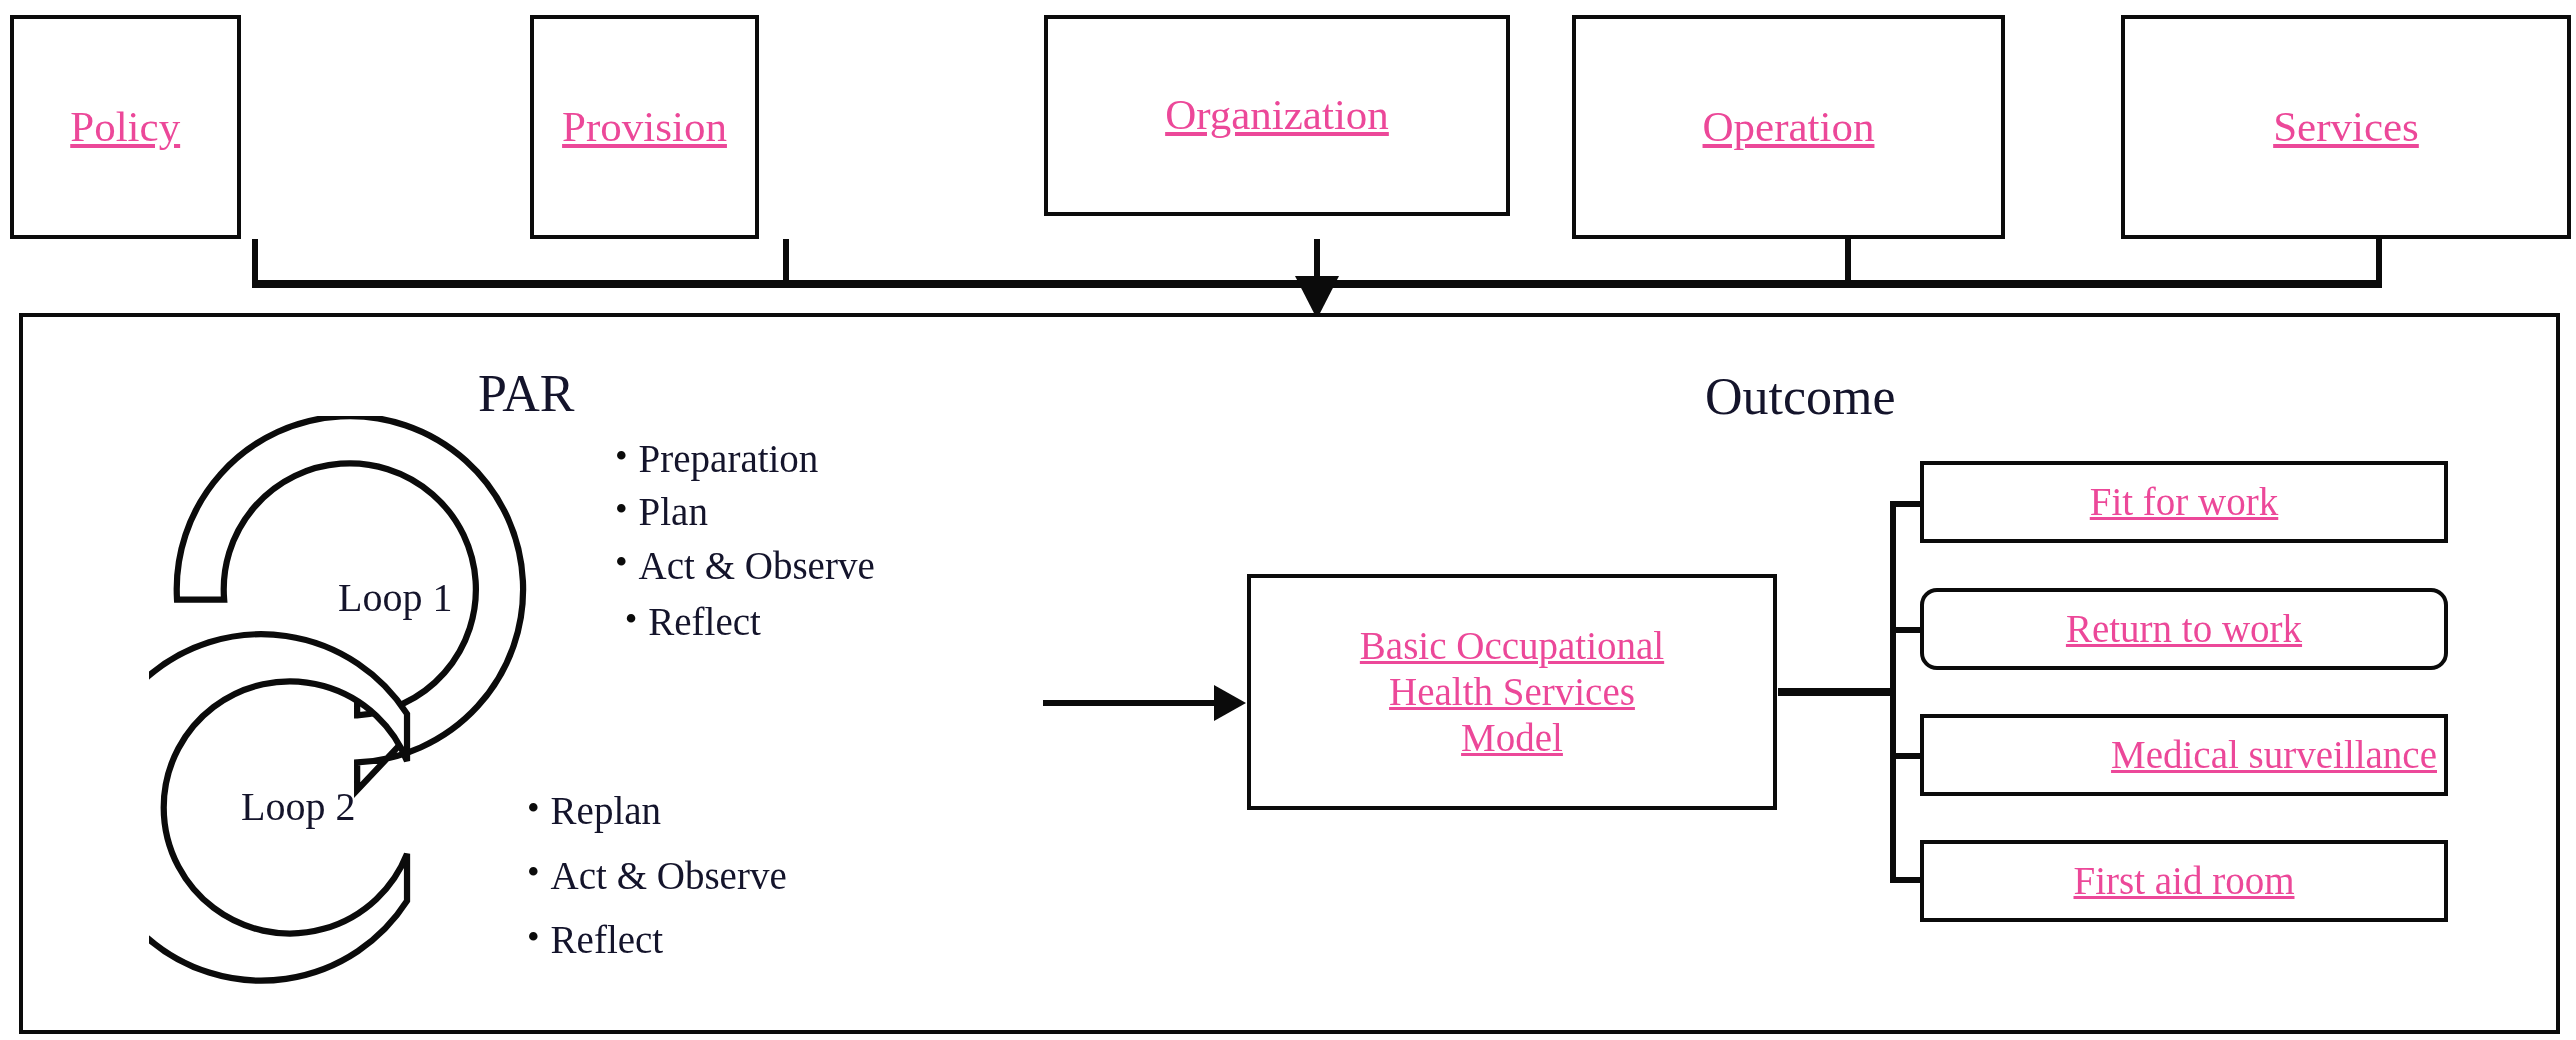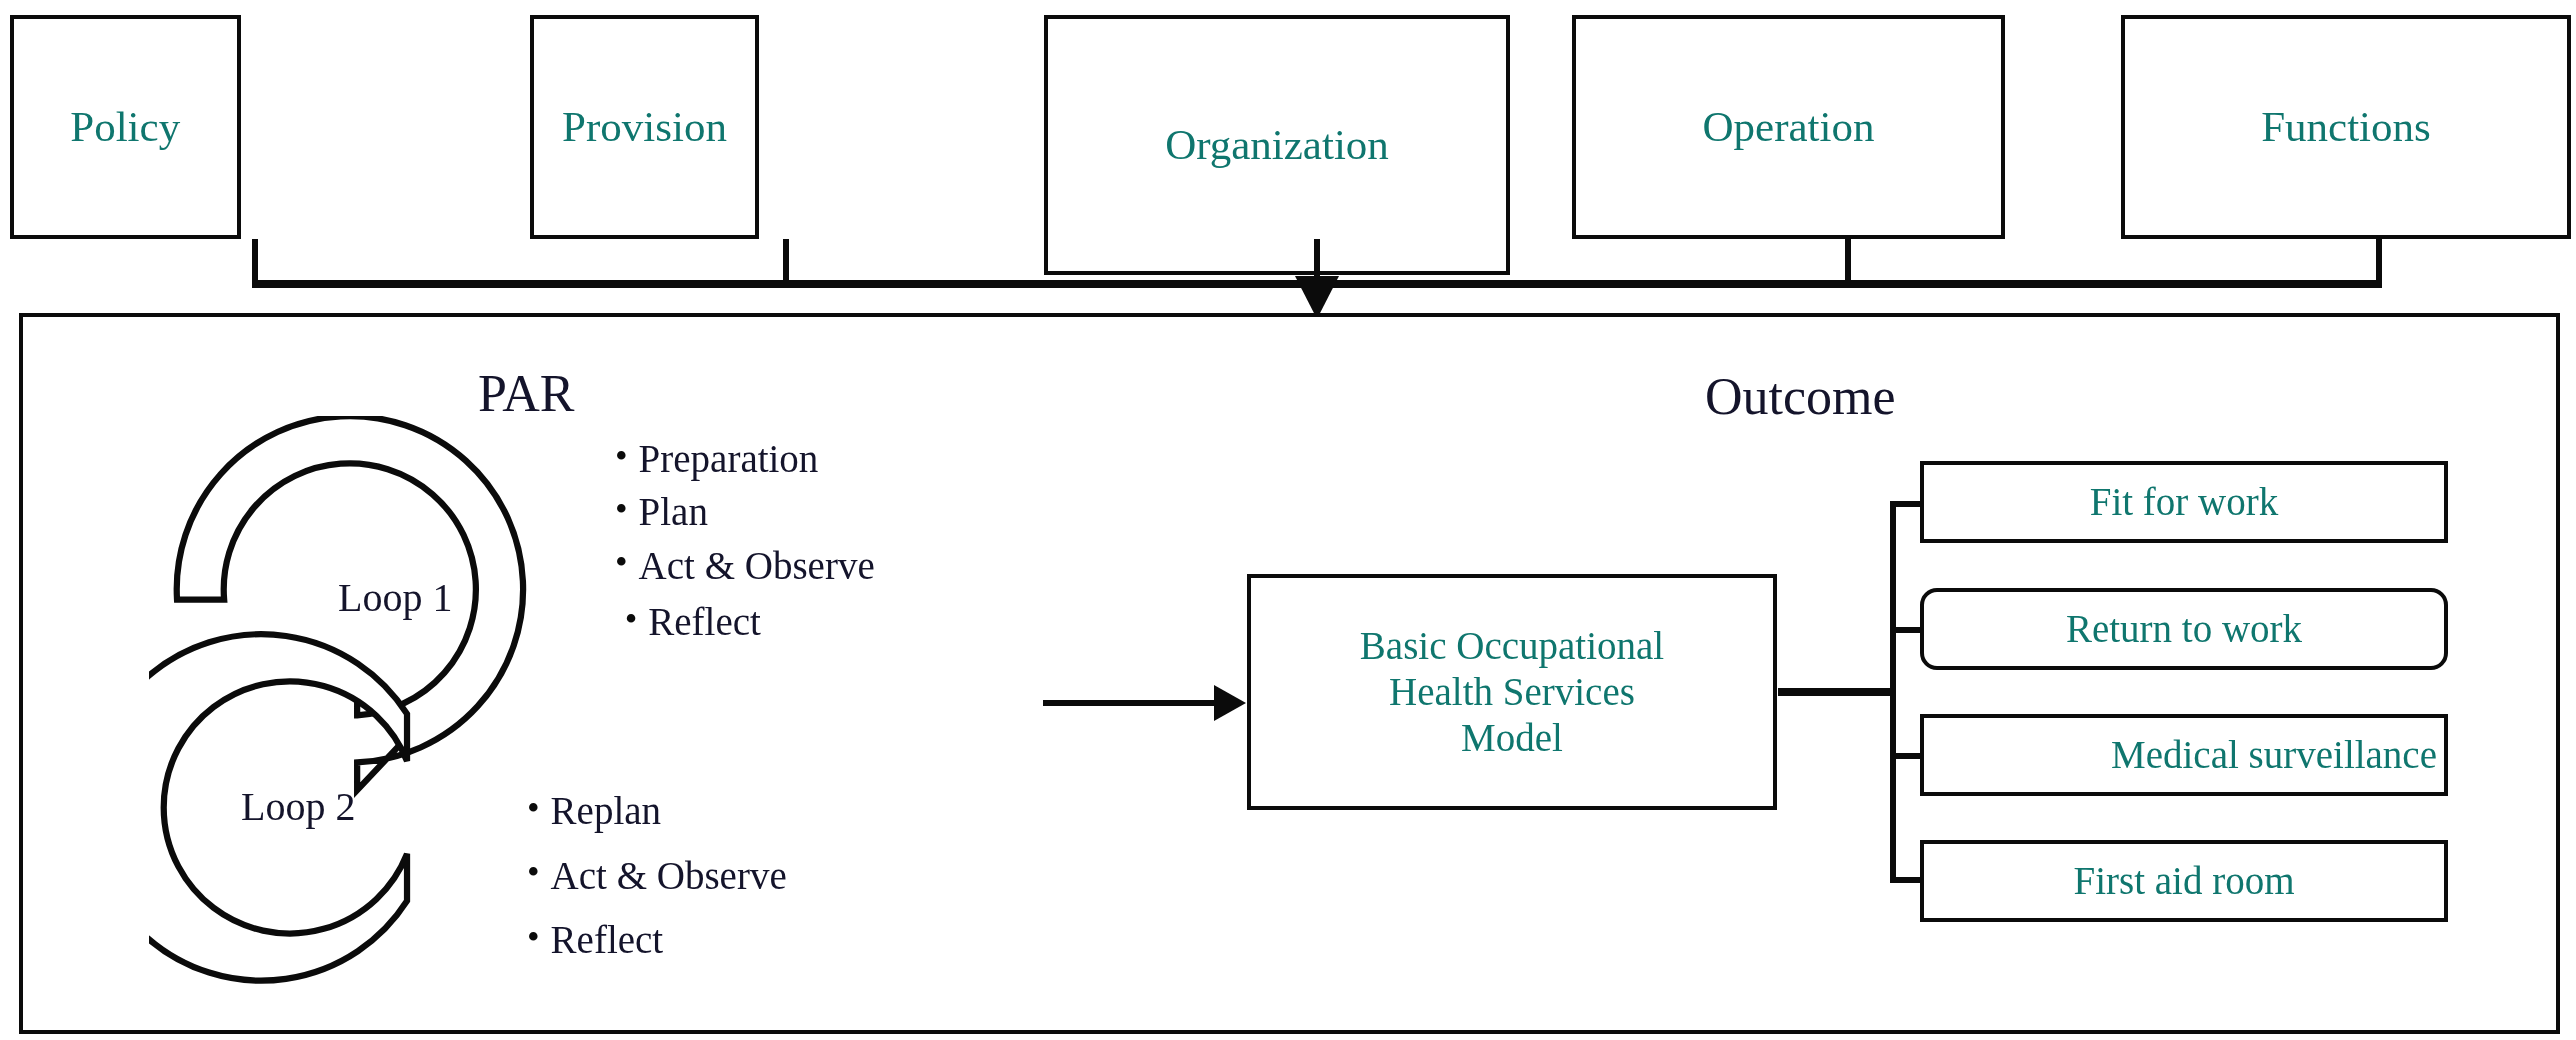--- a/index.html
+++ b/index.html
@@ -30,7 +30,8 @@
     justify-content: center;
     text-align: center;
     line-height: 1.18;
-    color: #0f766e;
+    color: #ec4899;
+    text-decoration: underline;
   }
   .fbox .lbl { display: block; padding: 0 7px; }
 

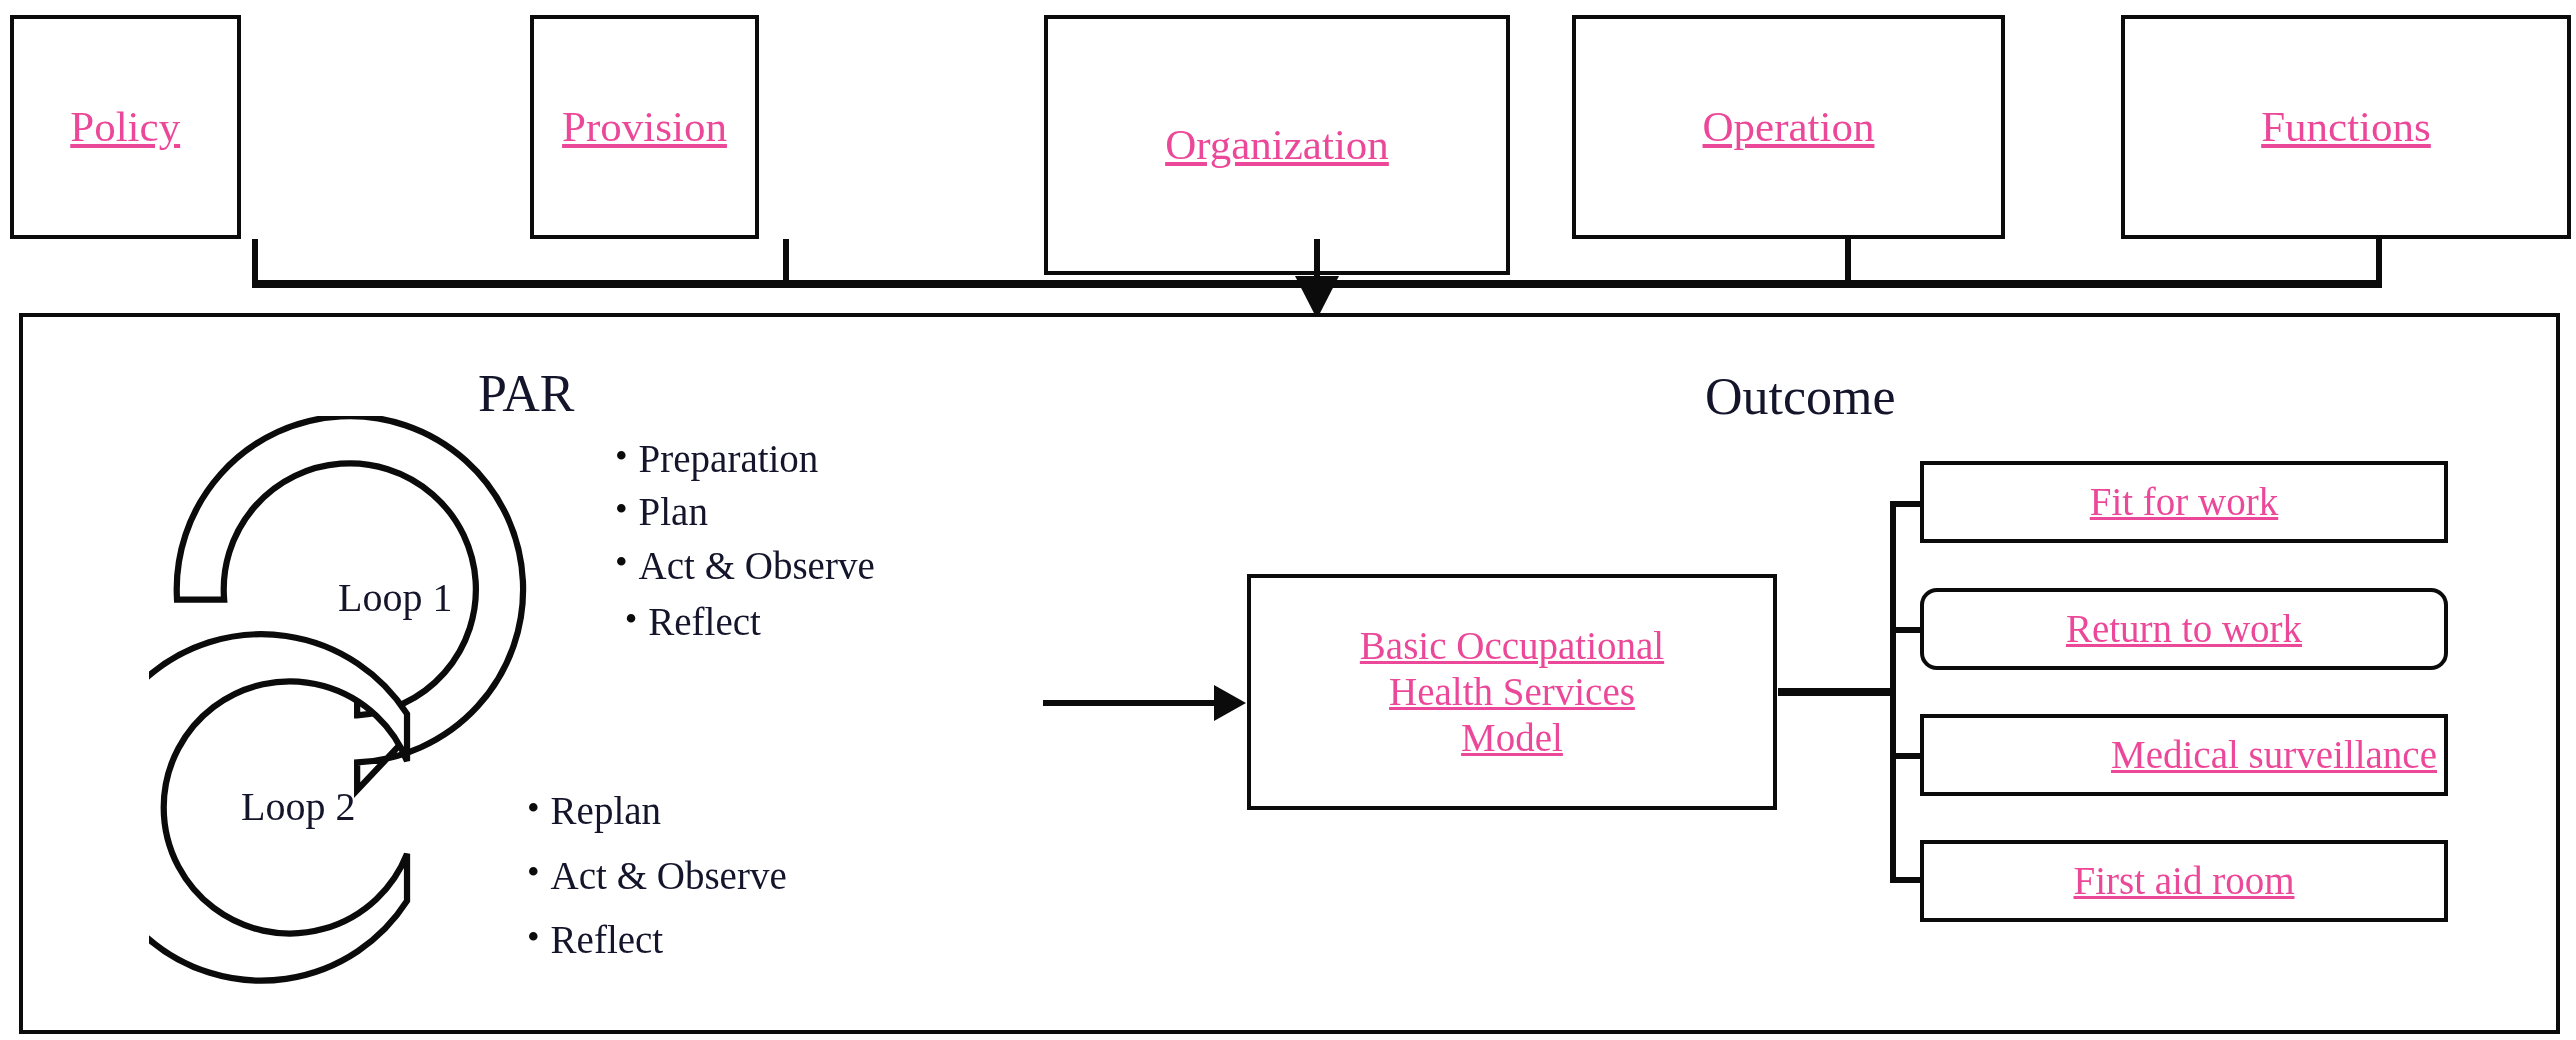--- a/index.html
+++ b/index.html
@@ -160,7 +160,7 @@
     <span class="lbl">Provision</span>
   </div>
 
-  <div class="fbox top-box" style="left:1044px; top:15.2px; width:466px; height:260px;">
+  <div class="fbox top-box" style="left:1044px; top:15.2px; width:466px; height:201px;">
     <span class="lbl">Organization</span>
   </div>
 

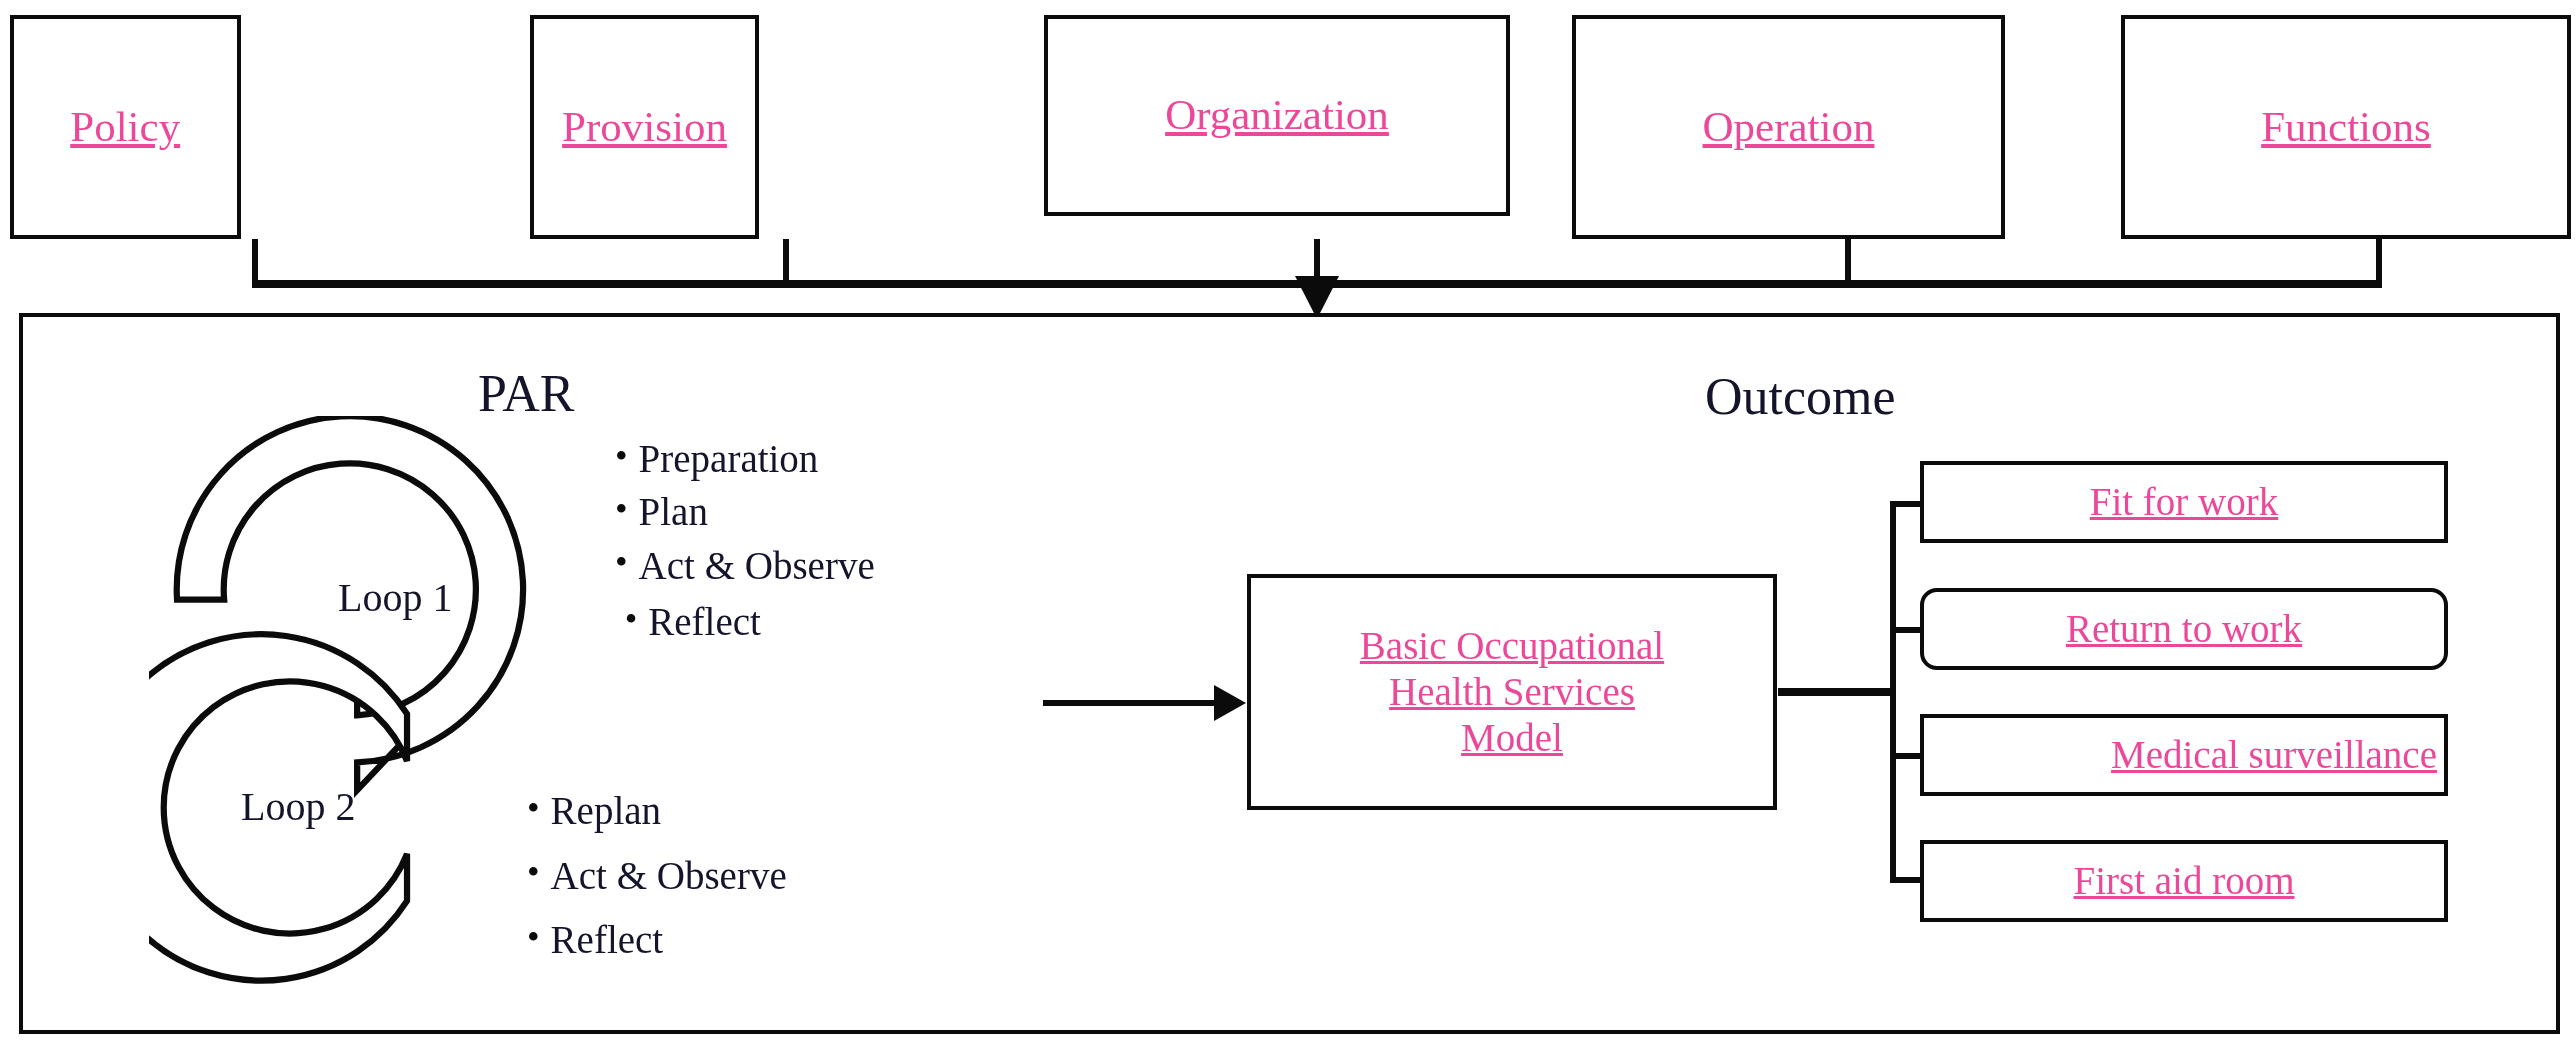--- a/index.html
+++ b/index.html
@@ -169,7 +169,7 @@
   </div>
 
   <div class="fbox top-box" style="left:2121px; top:15.2px; width:450px; height:224px;">
-    <span class="lbl">Functions</span>
+    <span class="lbl">Services</span>
   </div>
 
   <div class="vline" style="left:252px; top:239px; width:5.5px; height:46px;"></div>

